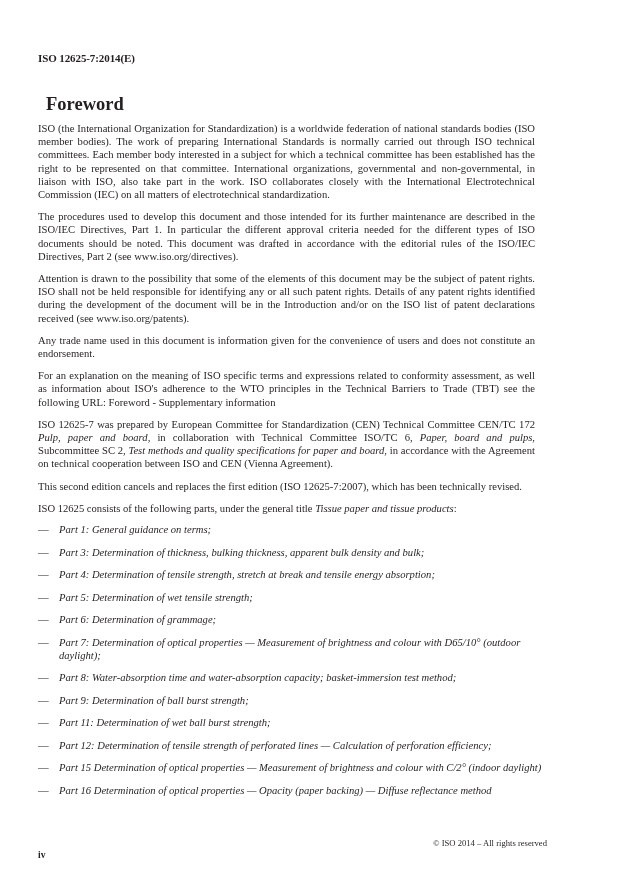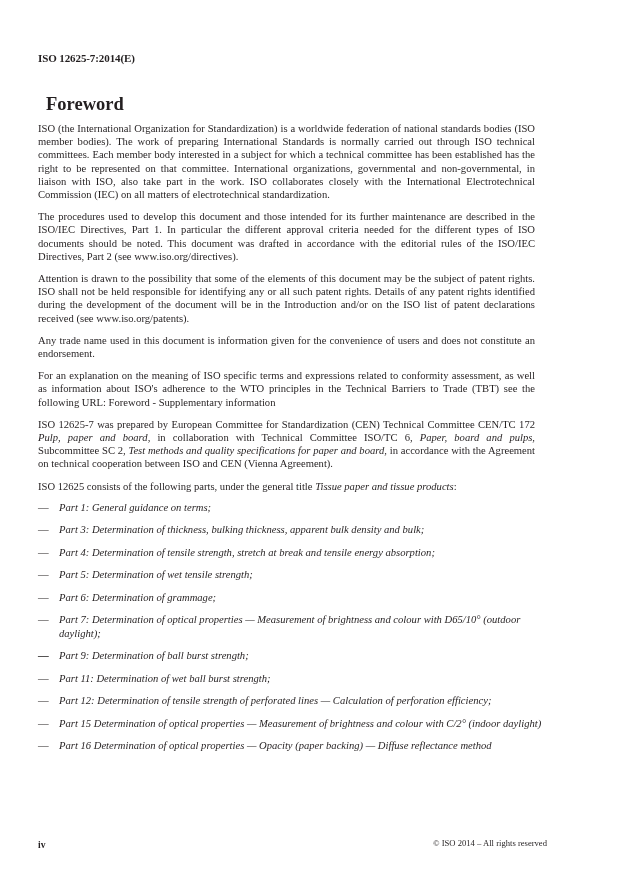--- a/index.html
+++ b/index.html
@@ -33,6 +33,7 @@
     <p>Any trade name used in this document is information given for the convenience of users and does not constitute an endorsement.</p>
     <p>For an explanation on the meaning of ISO specific terms and expressions related to conformity assessment, as well as information about ISO's adherence to the WTO principles in the Technical Barriers to Trade (TBT) see the following URL:  Foreword - Supplementary information</p>
     <p><span>ISO 12625-7 was prepared by European Committee for Standardization (CEN) Technical Committee CEN/TC 172 </span><em>Pulp, paper and board</em><span>, in collaboration with Technical Committee ISO/TC 6, </span><em>Paper, board and pulps</em><span>, Subcommittee SC 2, </span><em>Test methods and quality specifications for paper and board</em><span>, in accordance with the Agreement on technical cooperation between ISO and CEN (Vienna Agreement).</span></p>
+    <p>This second edition cancels and replaces the first edition (ISO 12625-7:2007), which has been technically revised.</p>
     <p class="last"><span>ISO 12625 consists of the following parts, under the general title </span><em>Tissue paper and tissue products</em><span>:</span></p>
 
     <ul class="parts">

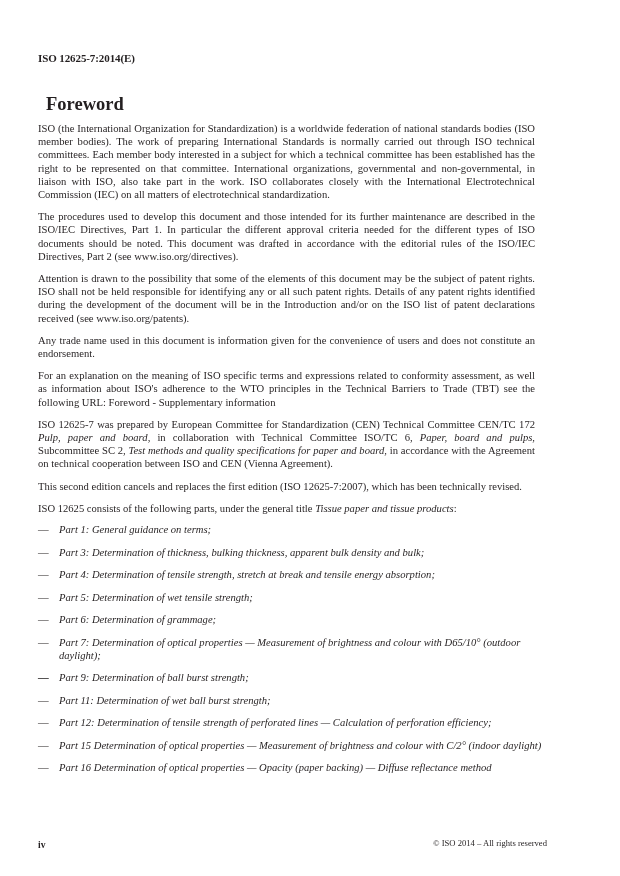--- a/index.html
+++ b/index.html
@@ -43,7 +43,7 @@
       <li><span class="dash">—</span><span>Part 5: Determination of wet tensile strength;</span></li>
       <li><span class="dash">—</span><span>Part 6: Determination of grammage;</span></li>
       <li><span class="dash">—</span><span>Part 7: Determination of optical properties — Measurement of brightness and colour with D65/10° (outdoor daylight);</span></li>
-      <li><span class="dash">—</span></li>
+      <li><span class="dash">—</span><span>Part 8: Water-absorption time and water-absorption capacity; basket-immersion test method;</span></li>
       <li><span class="dash">—</span><span>Part 9: Determination of ball burst strength;</span></li>
       <li><span class="dash">—</span><span>Part 11: Determination of wet ball burst strength;</span></li>
       <li><span class="dash">—</span><span>Part 12: Determination of tensile strength of perforated lines — Calculation of perforation efficiency;</span></li>

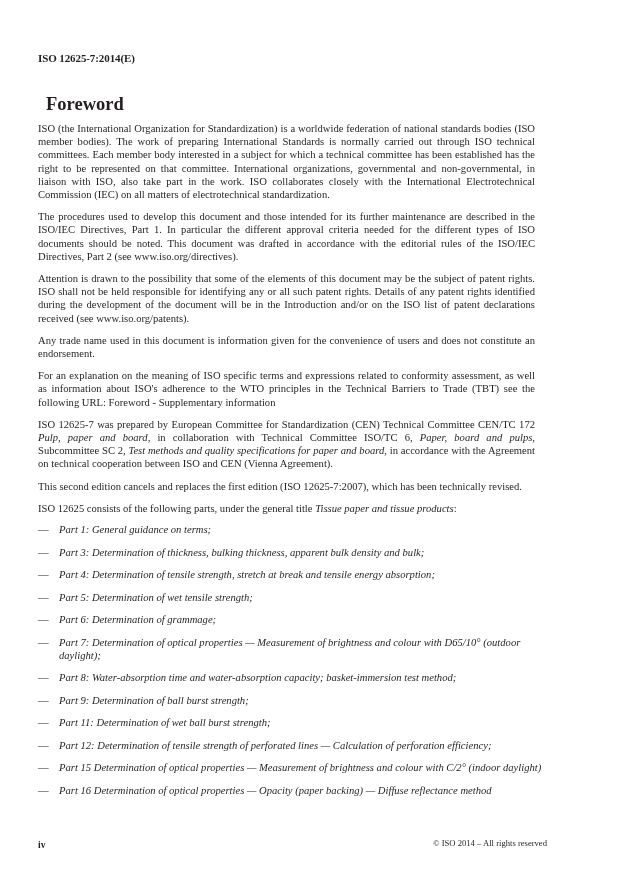--- a/index.html
+++ b/index.html
@@ -16,7 +16,7 @@
     ul.parts li { position: relative; padding-left: 21px; margin-bottom: 9.3px; font-family: "Liberation Serif", serif; font-style: italic; font-size: 10.6px; line-height: 13.2px; }
     ul.parts li .dash { position: absolute; left: 0; top: 0; font-style: normal; }
     .footer { position: absolute; top: 838px; left: 38px; width: 509px; font-family: "Liberation Serif", serif; font-size: 9.5px; }
-    .footer .page-num { position: absolute; left: 0; top: 2px; font-weight: bold; }
+    .footer .page-num { position: absolute; left: 0; top: 12px; font-weight: bold; }
     .footer .copyright { position: absolute; right: 0; top: 0; font-size: 8.6px; }
   </style>
 </head>

